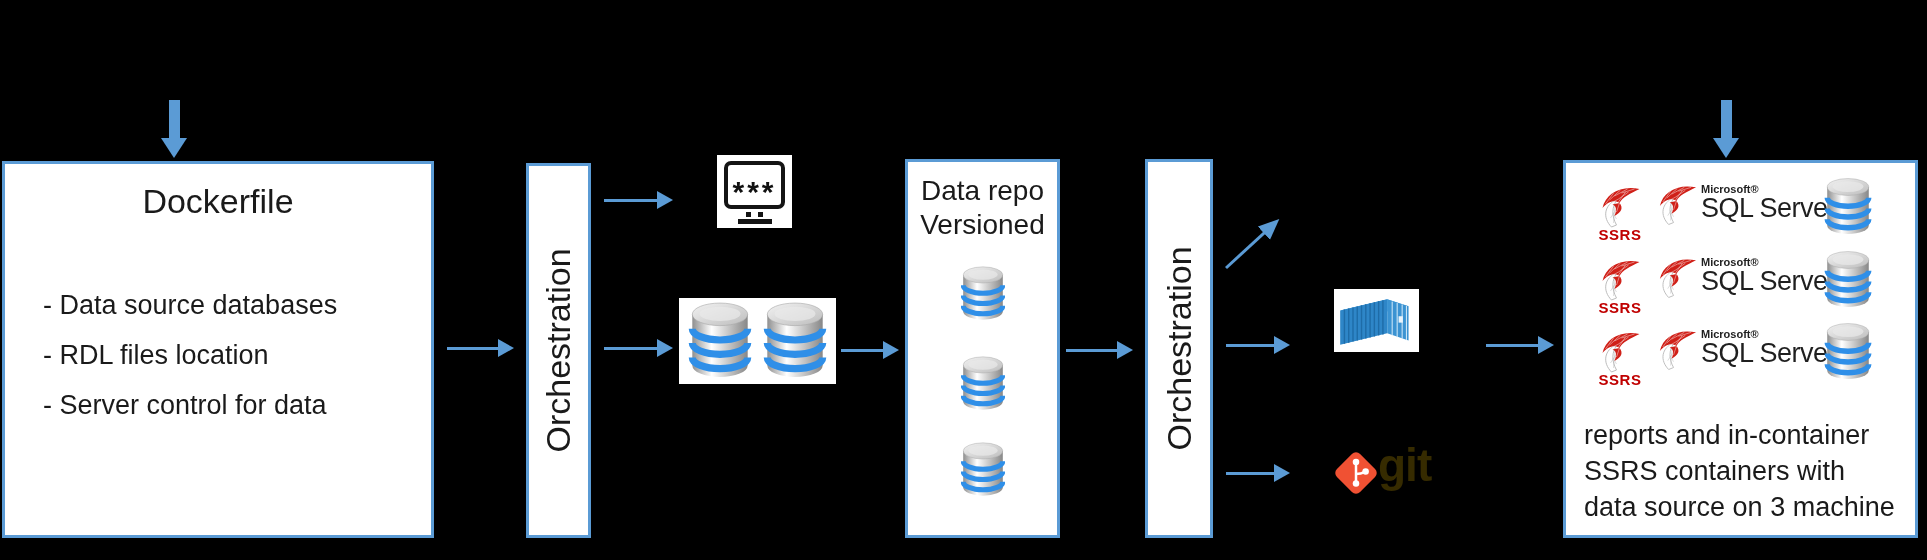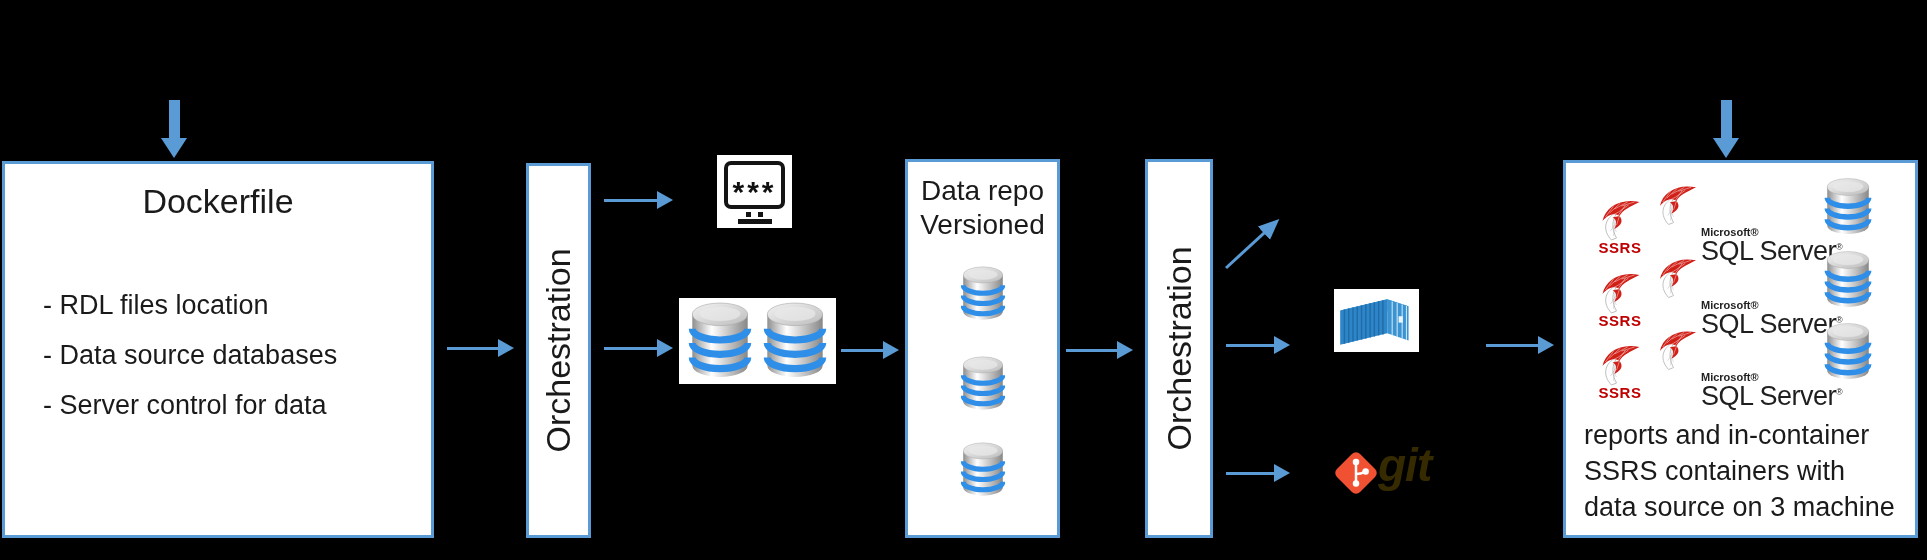--- a/index.html
+++ b/index.html
@@ -62,7 +62,7 @@
   .ssrs-logo{position:absolute;left:30px;top:17px;width:48px;}
   .ssrs-label{margin-top:-3px;text-align:center;font-size:15px;font-weight:bold;color:var(--ssrs-red);letter-spacing:0.5px;}
   .sql-swoosh{position:absolute;left:88px;top:2px;}
-  .sql-text{position:absolute;left:135px;top:8px;color:#1f1f1f;white-space:nowrap;margin-top:43px;}
+  .sql-text{position:absolute;left:135px;top:8px;color:#1f1f1f;white-space:nowrap;}
   .sql-text .ms{font-size:11px;font-weight:bold;}
   .sql-text .prod{font-size:27px;letter-spacing:-0.5px;margin-top:-2px;}
   .sql-text .prod sup{font-size:9px;}

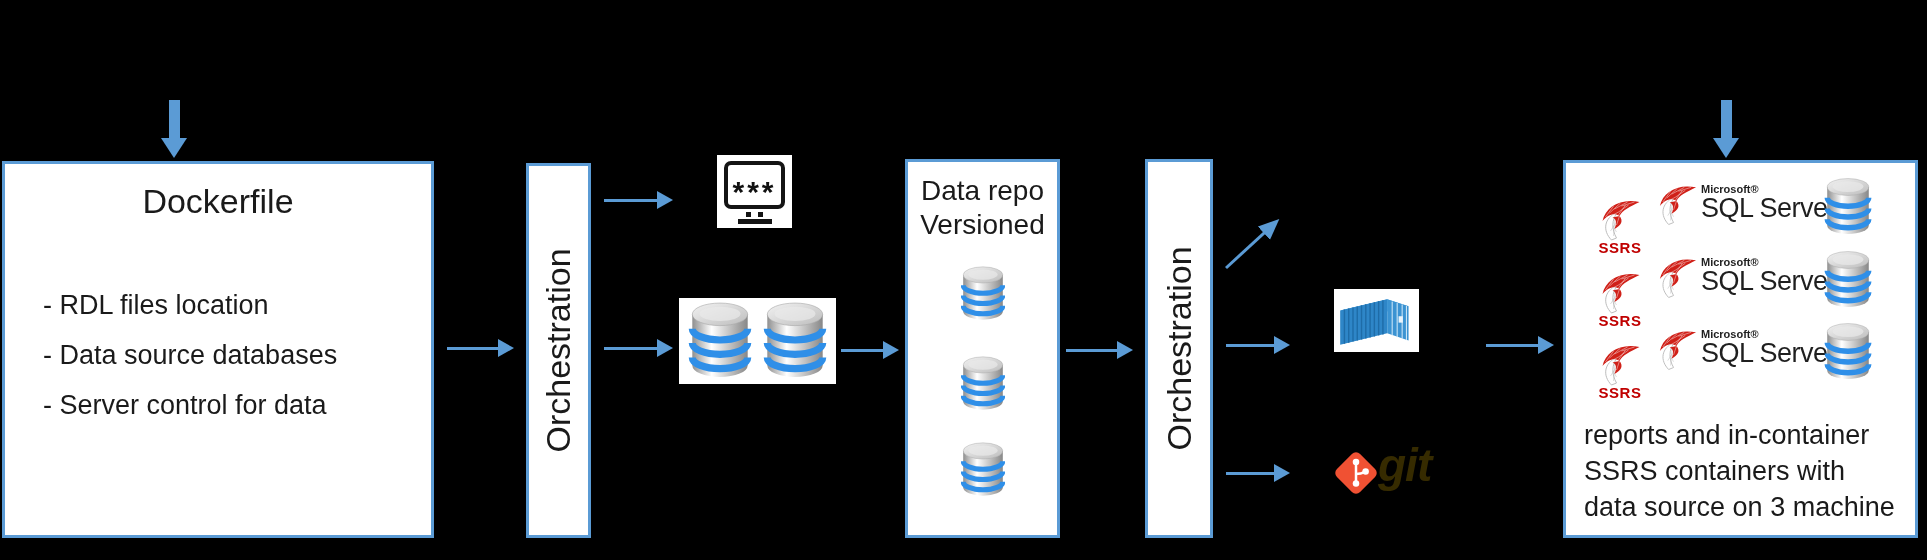--- a/index.html
+++ b/index.html
@@ -59,7 +59,7 @@
 
   
   .sql-row{position:absolute;left:0;width:100%;height:70px;}
-  .ssrs-logo{position:absolute;left:30px;top:17px;width:48px;}
+  .ssrs-logo{position:absolute;left:30px;top:4px;width:48px;}
   .ssrs-label{margin-top:-3px;text-align:center;font-size:15px;font-weight:bold;color:var(--ssrs-red);letter-spacing:0.5px;}
   .sql-swoosh{position:absolute;left:88px;top:2px;}
   .sql-text{position:absolute;left:135px;top:8px;color:#1f1f1f;white-space:nowrap;}

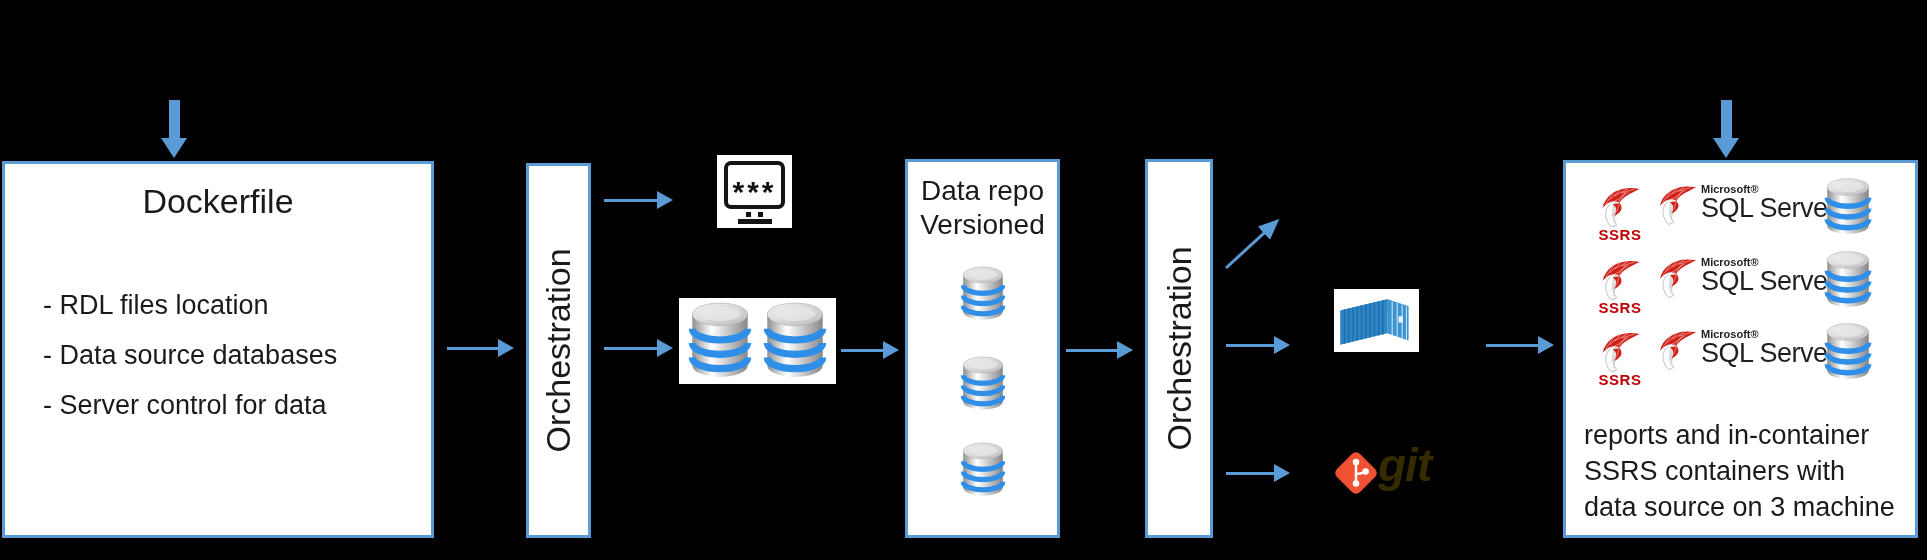--- a/index.html
+++ b/index.html
@@ -163,8 +163,8 @@
   <div class="box" style="left:2px;top:161px;width:432px;height:377px;">
     <div class="df-title">Dockerfile</div>
     <div class="df-bullets">
+      <div>- Data source databases</div>
       <div>- RDL files location</div>
-      <div>- Data source databases</div>
       <div>- Server control for data</div>
     </div>
   </div>

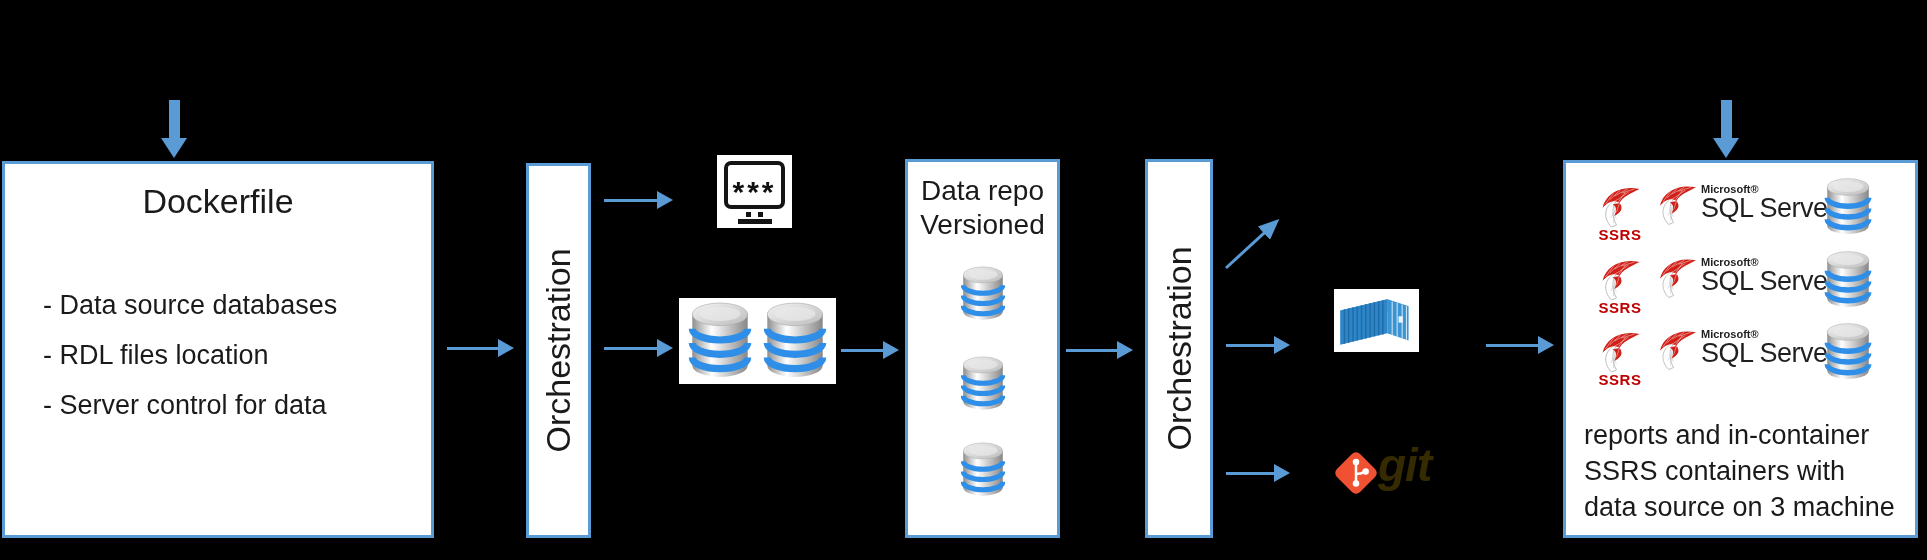--- a/index.html
+++ b/index.html
@@ -71,7 +71,7 @@
 
   
   .git-logo{position:absolute;}
-  .git-text{position:absolute;left:47px;top:-8px;font-size:46px;font-weight:bold;color:var(--git-text);letter-spacing:-1px;font-style:italic;}
+  .git-text{position:absolute;left:47px;top:-8px;font-size:46px;font-weight:bold;color:var(--git-text);letter-spacing:-1px;}
 
   svg{display:block;}
 </style>

